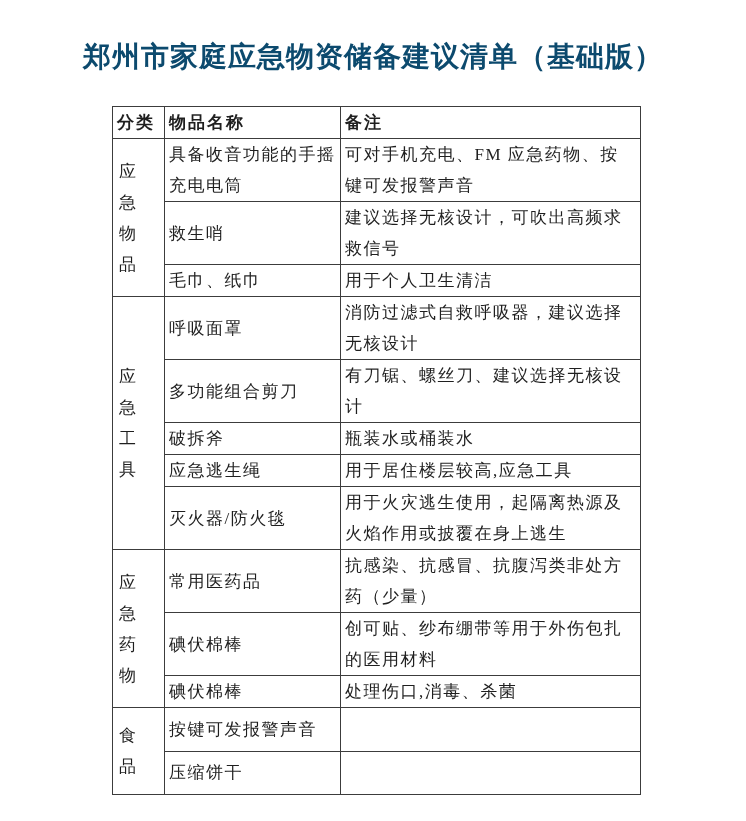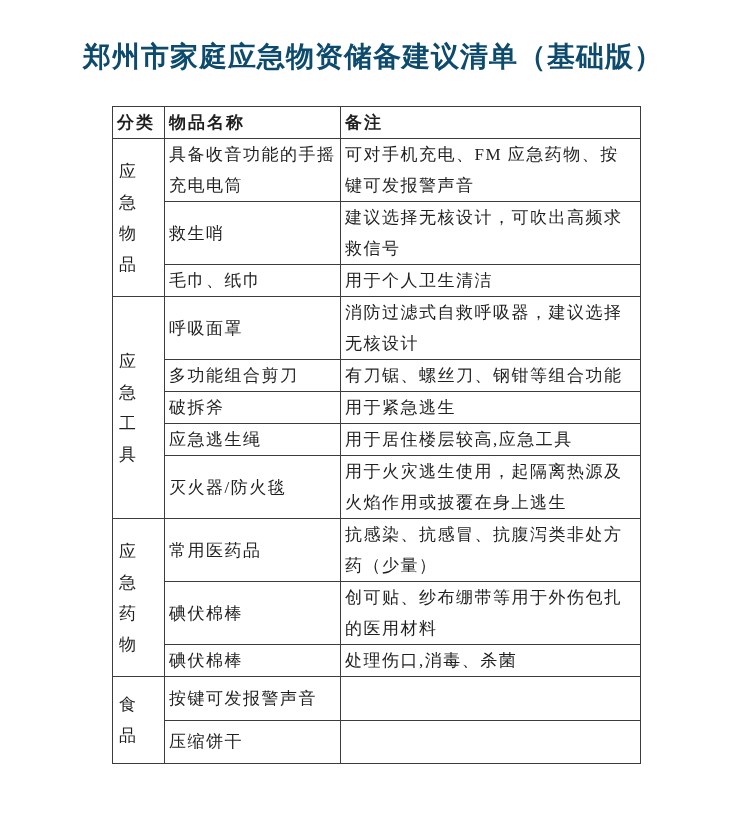--- a/index.html
+++ b/index.html
@@ -109,7 +109,7 @@
       </tr>
       <tr class="short">
         <td class="item">多功能组合剪刀</td>
-        <td class="note">有刀锯、螺丝刀、钢钳等组合功能</td>
+        <td class="note">有刀锯、螺丝刀、建议选择无核设计</td>
       </tr>
       <tr class="short">
         <td class="item">破拆斧</td>

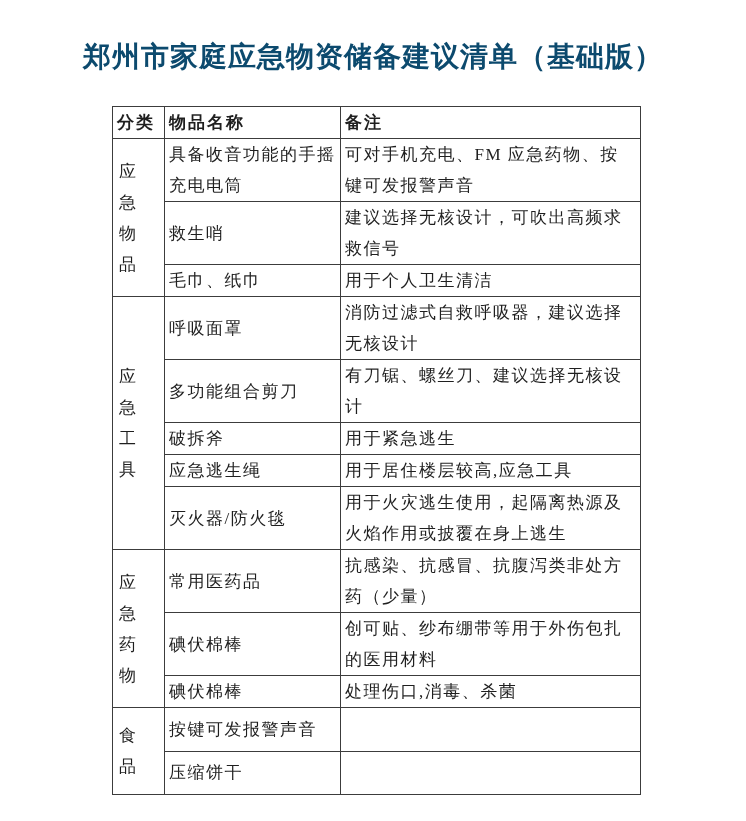--- a/index.html
+++ b/index.html
@@ -113,7 +113,7 @@
       </tr>
       <tr class="short">
         <td class="item">破拆斧</td>
-        <td class="note">用于紧急逃生</td>
+        <td class="note">瓶装水或桶装水</td>
       </tr>
       <tr class="short">
         <td class="item">应急逃生绳</td>

